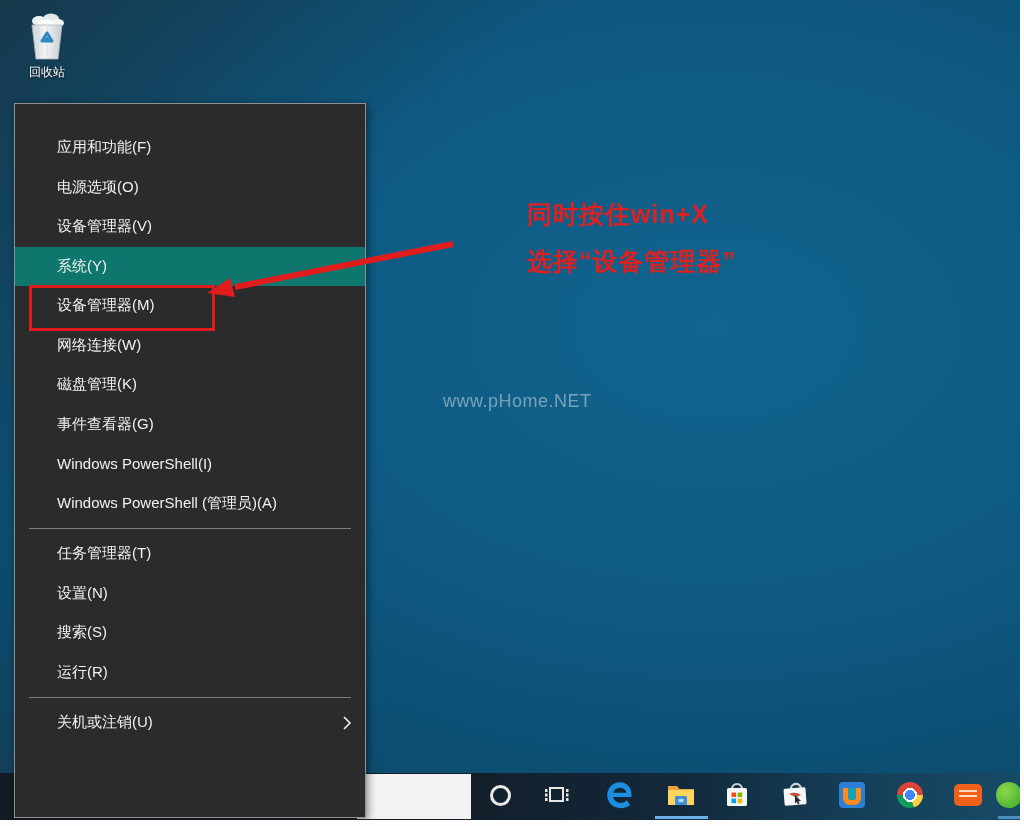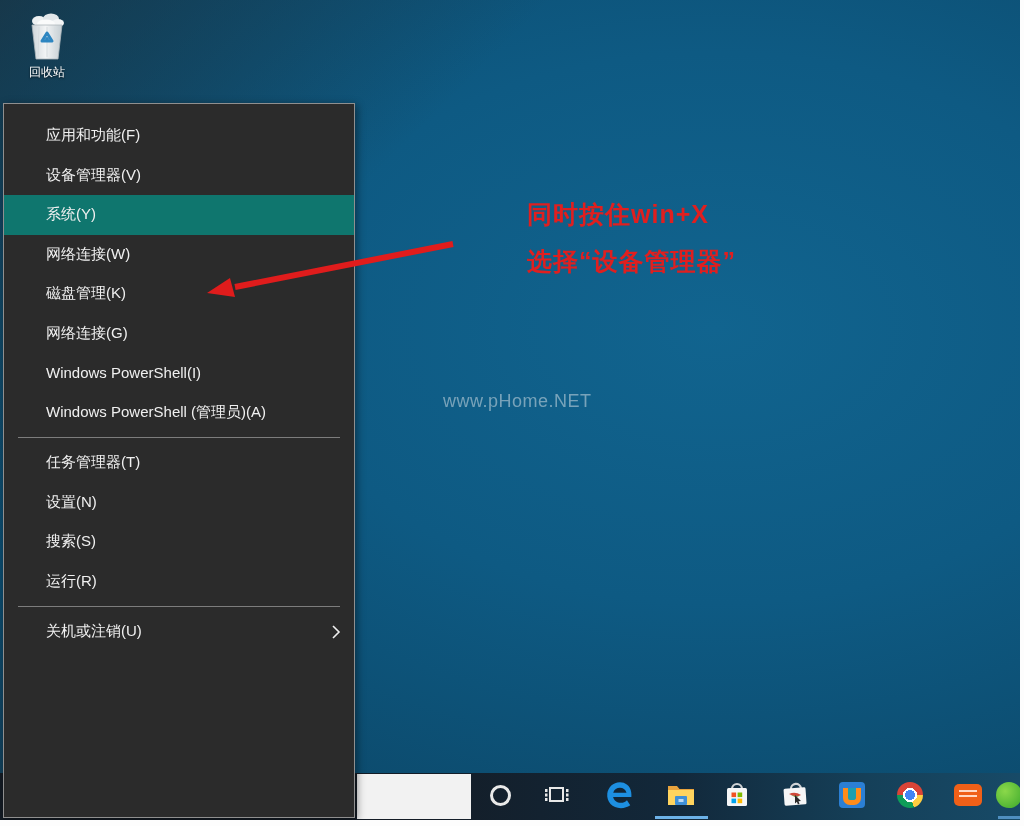--- a/index.html
+++ b/index.html
@@ -17,8 +17,8 @@
   .recycle .label { display:block; margin-top:2px; color:#fff; font-size:12px; text-shadow:0 1px 2px rgba(0,0,0,.8); }
 
   
-  .menu { position:absolute; left:3px; top:103px; width:352px; height:715px; background:#2b2b2b;
-    border:1px solid #8f8f8f; padding-top:12px; z-index:3; box-shadow:2px 2px 8px rgba(0,0,0,.45); }
+  .menu { position:absolute; left:14px; top:103px; width:352px; height:715px; background:#2b2b2b;
+    border:1px solid #8f8f8f; padding-top:24px; z-index:3; box-shadow:2px 2px 8px rgba(0,0,0,.45); }
   .menu-item { position:relative; height:39.5px; display:flex; align-items:center; padding-left:42px;
     color:#f0f0f0; font-size:15px; cursor:default; white-space:nowrap; }
   .menu-item.highlighted { background:#0f766e; }

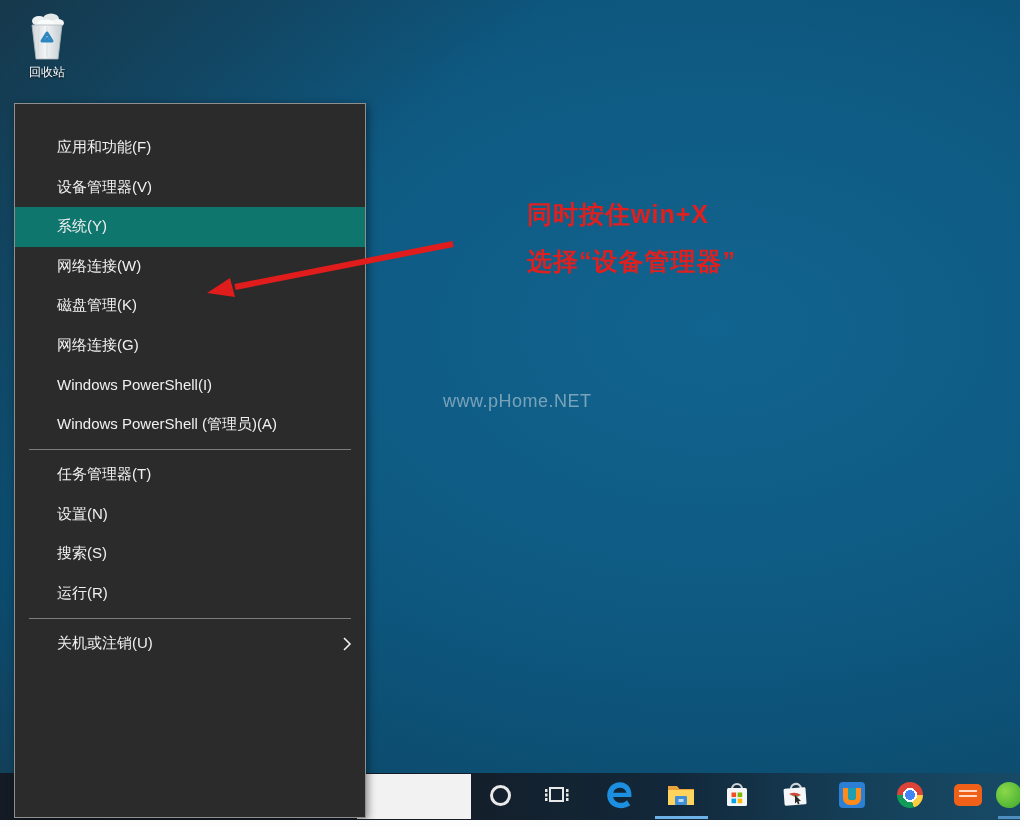--- a/index.html
+++ b/index.html
@@ -153,6 +153,7 @@
 
   <div class="menu" id="winx-menu">
         <div class="menu-item">应用和功能(F)</div>
+        <div class="menu-item">电源选项(O)</div>
         <div class="menu-item">设备管理器(V)</div>
         <div class="menu-item highlighted">系统(Y)</div>
         <div class="menu-item">网络连接(W)</div>

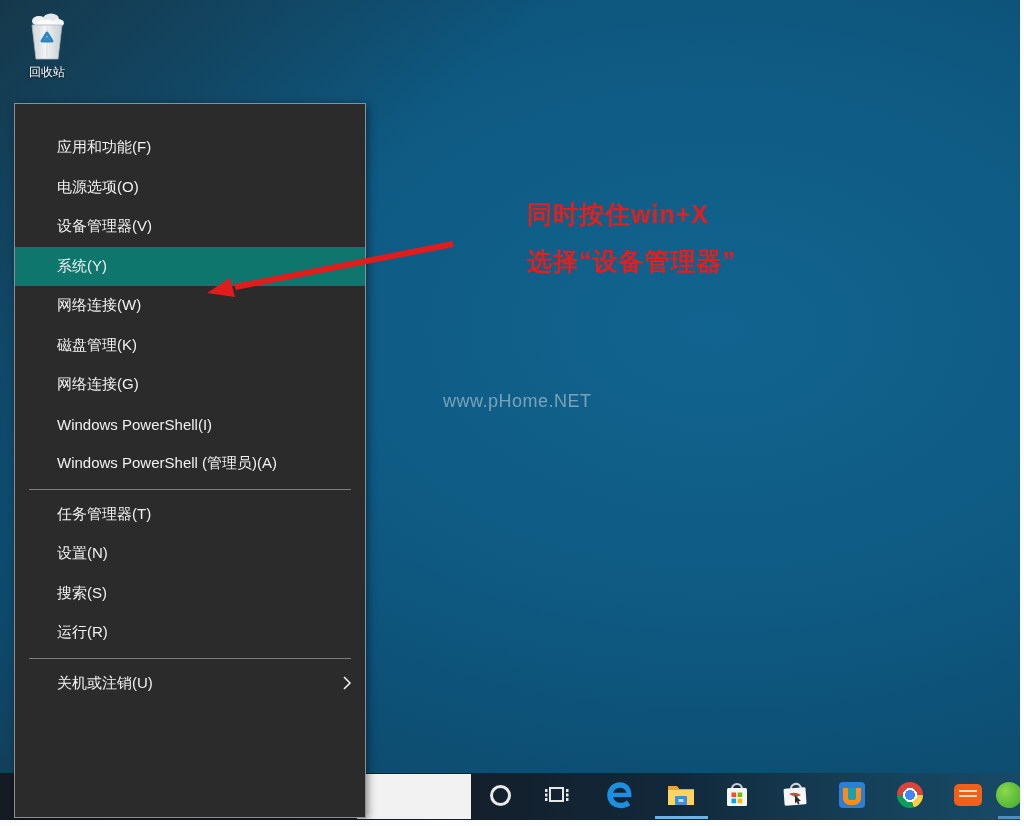--- a/index.html
+++ b/index.html
@@ -156,6 +156,7 @@
         <div class="menu-item">电源选项(O)</div>
         <div class="menu-item">设备管理器(V)</div>
         <div class="menu-item highlighted">系统(Y)</div>
+        <div class="menu-item boxed">设备管理器(M)</div>
         <div class="menu-item">网络连接(W)</div>
         <div class="menu-item">磁盘管理(K)</div>
         <div class="menu-item">网络连接(G)</div>

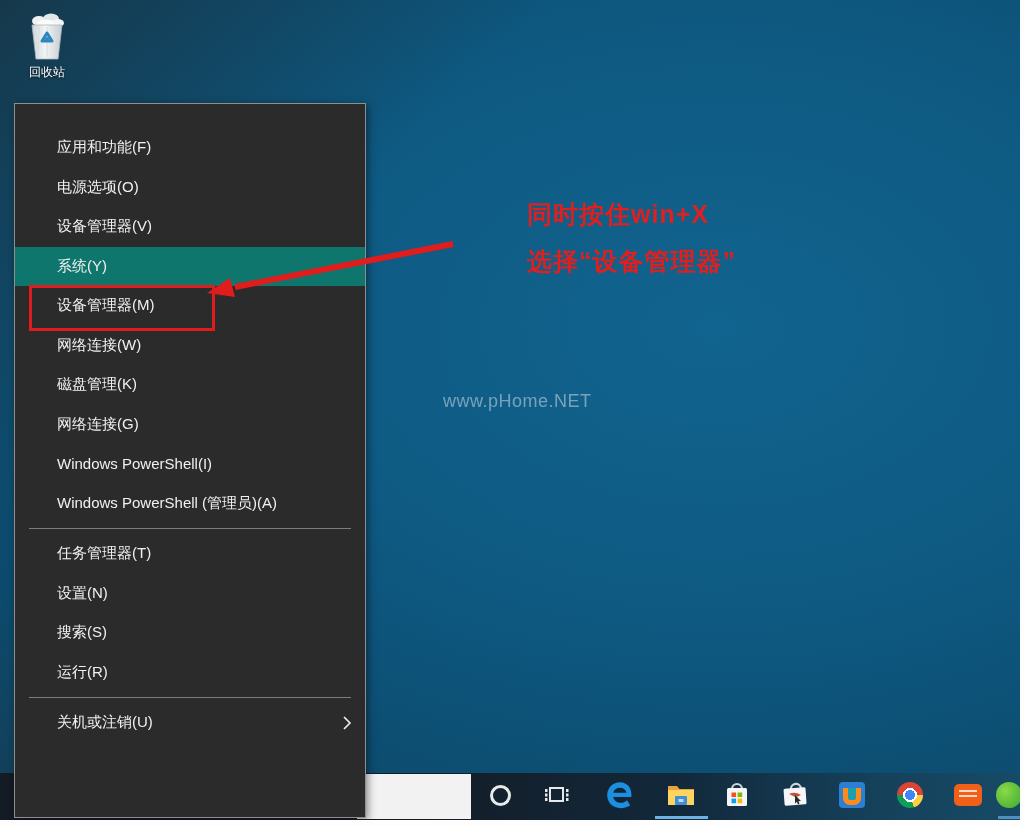--- a/index.html
+++ b/index.html
@@ -159,7 +159,7 @@
         <div class="menu-item boxed">设备管理器(M)</div>
         <div class="menu-item">网络连接(W)</div>
         <div class="menu-item">磁盘管理(K)</div>
-        <div class="menu-item">网络连接(G)</div>
+        <div class="menu-item">事件查看器(G)</div>
         <div class="menu-item">Windows PowerShell(I)</div>
         <div class="menu-item">Windows PowerShell (管理员)(A)</div>
         <div class="menu-sep"></div>

